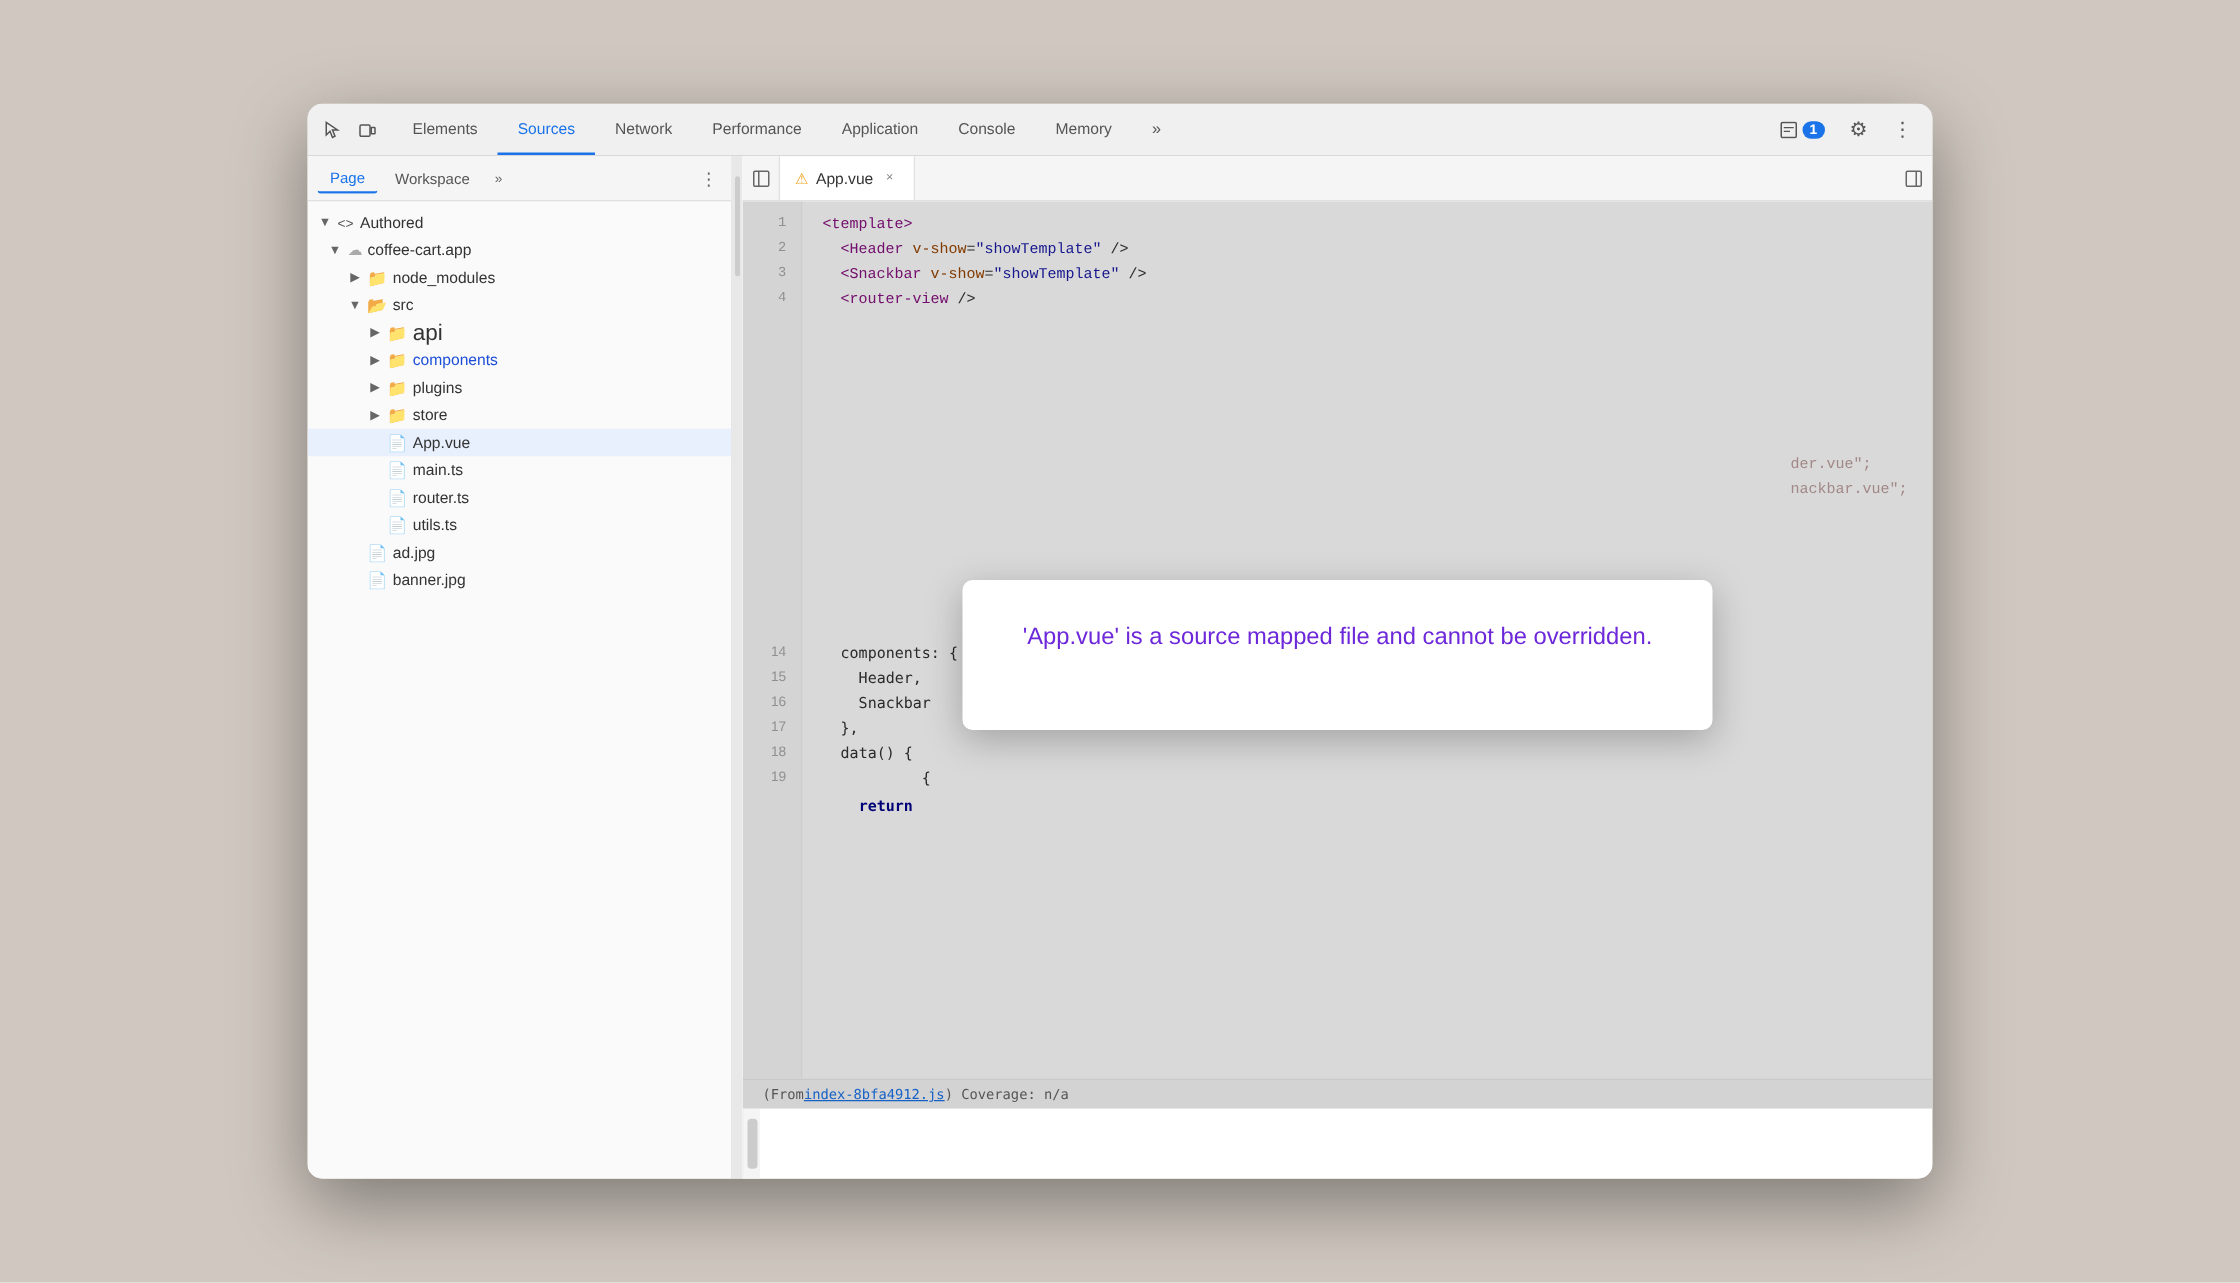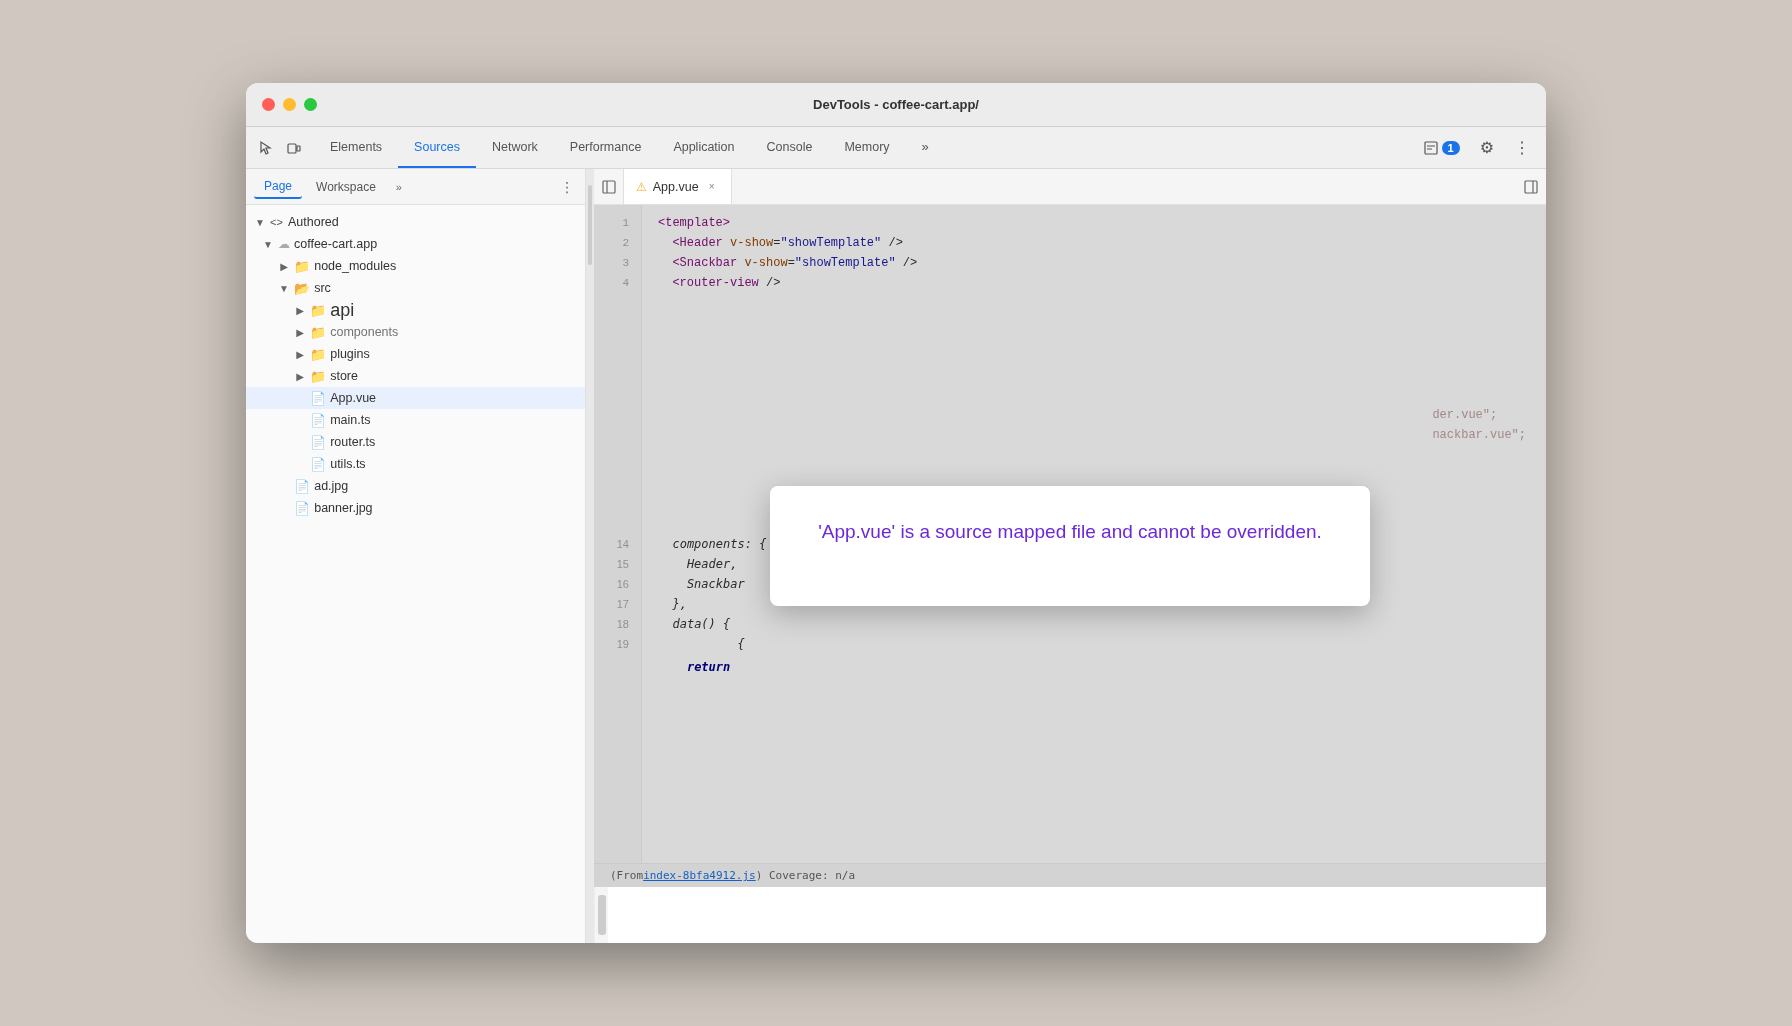--- a/index.html
+++ b/index.html
@@ -422,14 +422,6 @@
 
 <div class="window">
 
-  <div class="title-bar">
-    <div class="traffic-lights">
-      <div class="traffic-light tl-close"></div>
-      <div class="traffic-light tl-minimize"></div>
-      <div class="traffic-light tl-maximize"></div>
-    </div>
-    <div class="window-title">DevTools - coffee-cart.app/</div>
-  </div>
 
   <div class="devtools-toolbar">
     <div class="toolbar-icons">

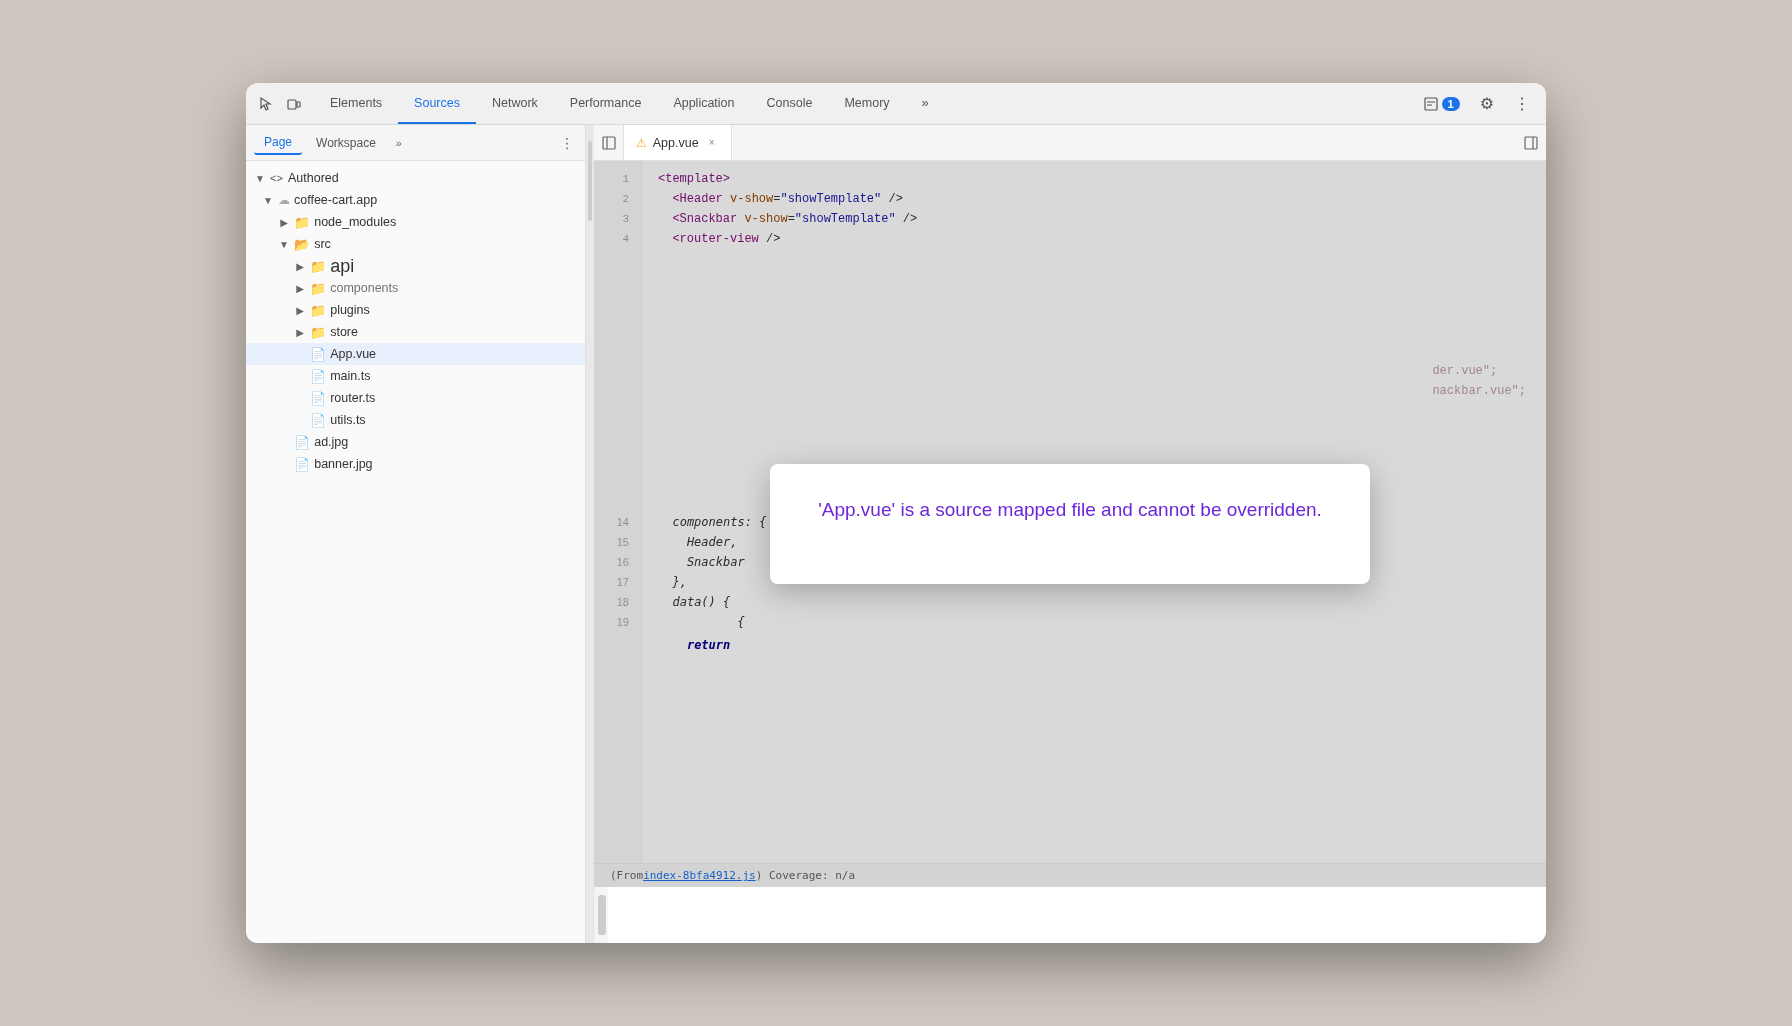--- a/index.html
+++ b/index.html
@@ -534,7 +534,7 @@
         <div class="tree-item indent-3">
           <div class="tree-arrow">▶</div>
           <span style="color:#e8a84c; font-size:13px;">📁</span>
-          <span style="font-size:12.5px; color:#737373;">components</span>
+          <span style="font-size:12.5px; color:#1d4ed8;">components</span>
         </div>
 
         <div class="tree-item indent-3">

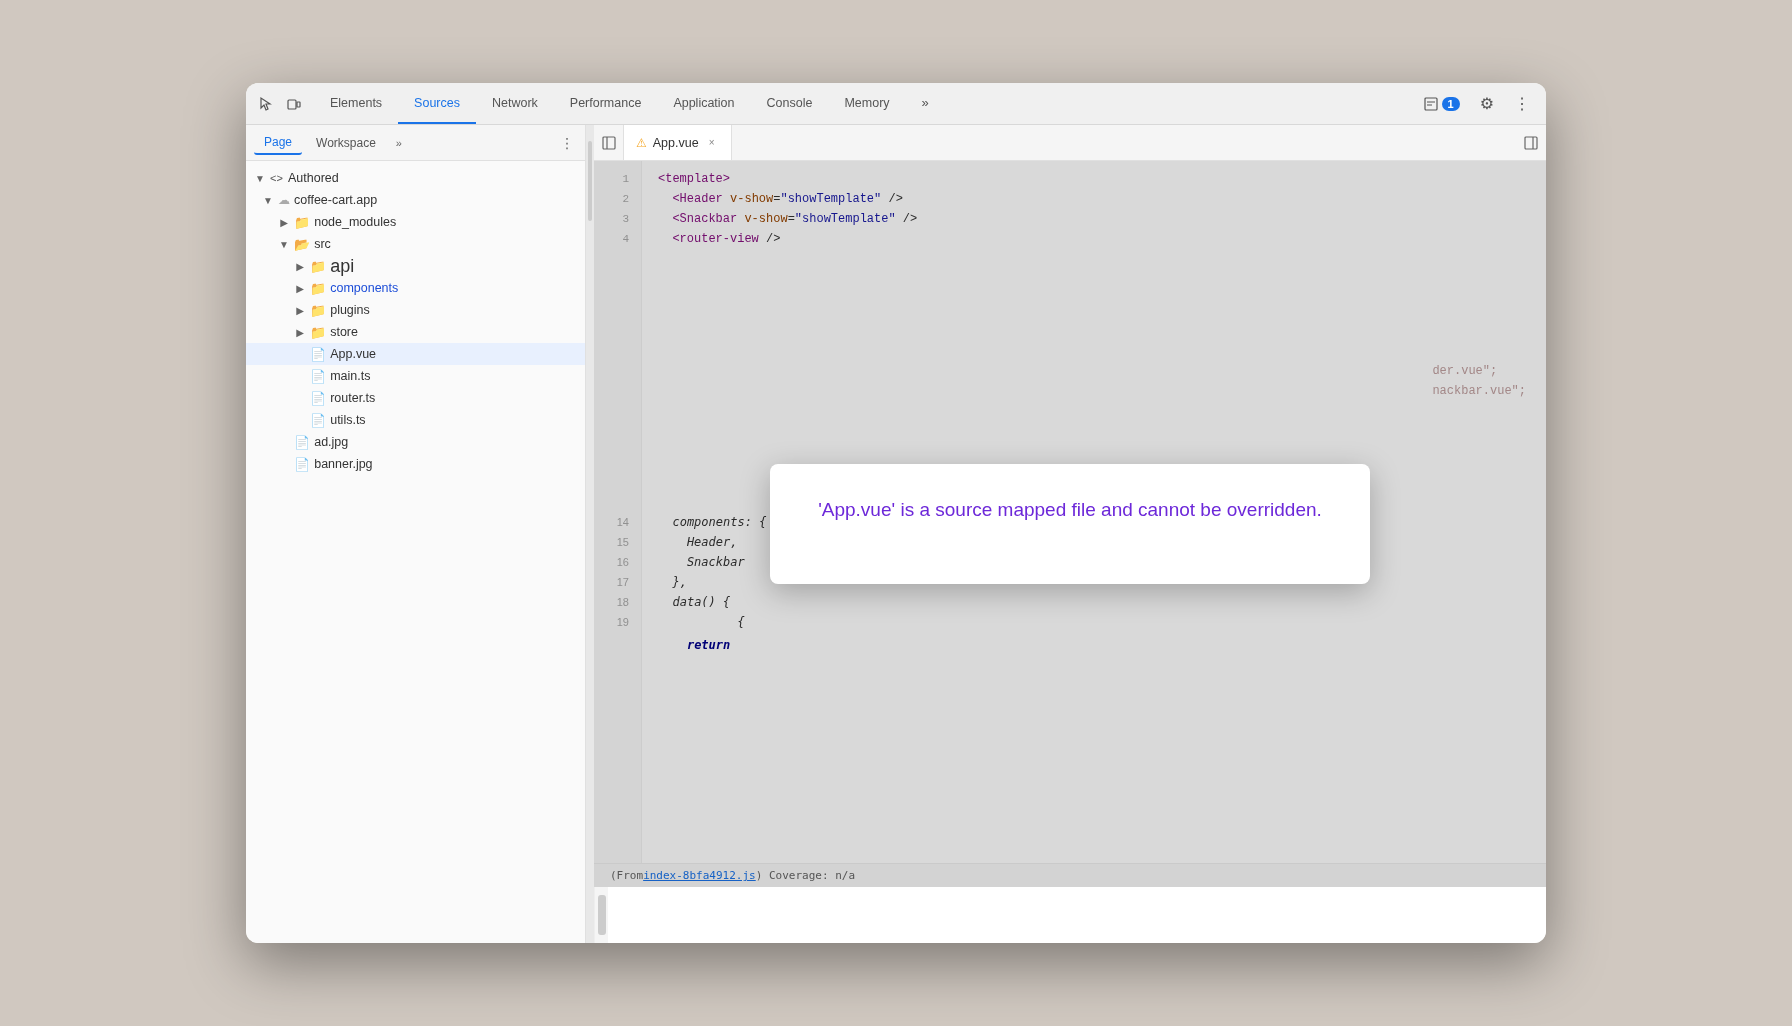--- a/index.html
+++ b/index.html
@@ -652,7 +652,7 @@
             <div class="line-number">18</div>
             <div class="line-number">19</div>
           </div>
-          <div style="flex:1; padding: 0 16px; font-family: Menlo, Monaco, monospace; font-size:12px; line-height:20px; background:#fff; overflow:auto;font-style:italic;">
+          <div style="flex:1; padding: 0 16px; font-family: Menlo, Monaco, monospace; font-size:12px; line-height:20px; background:#fff; overflow:auto;">
             <div class="code-line">
               <span class="token-plain">  components: {</span>
             </div>

